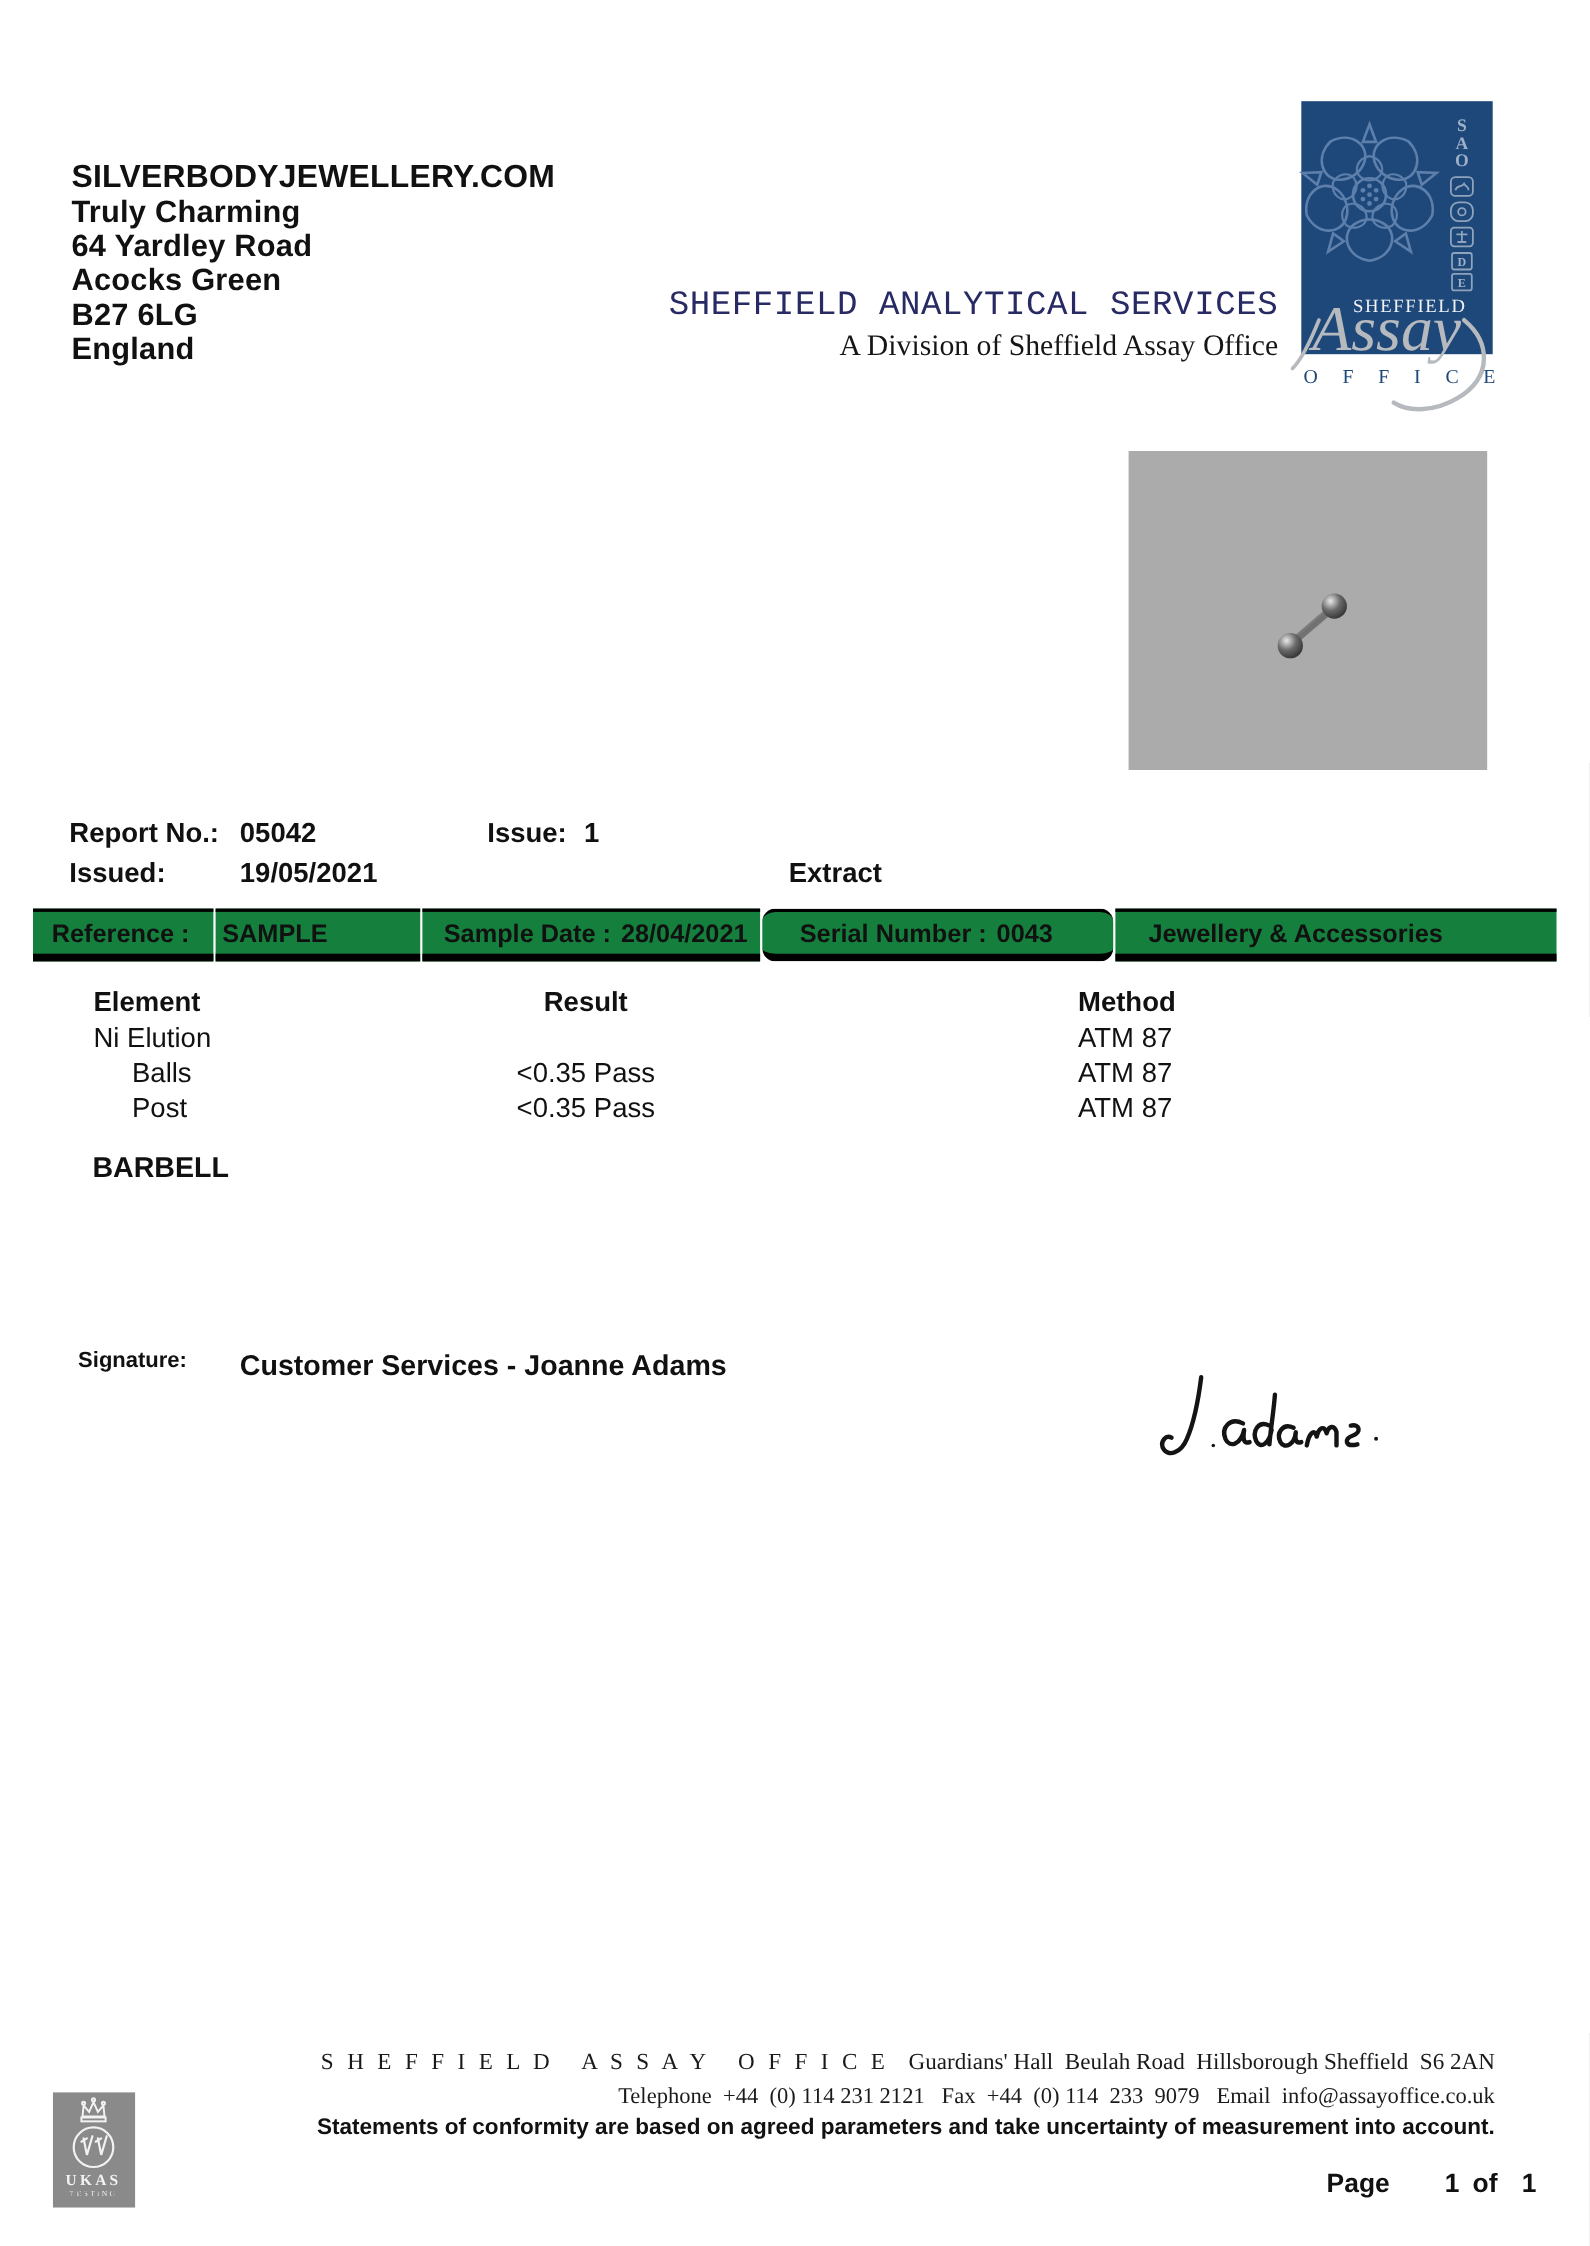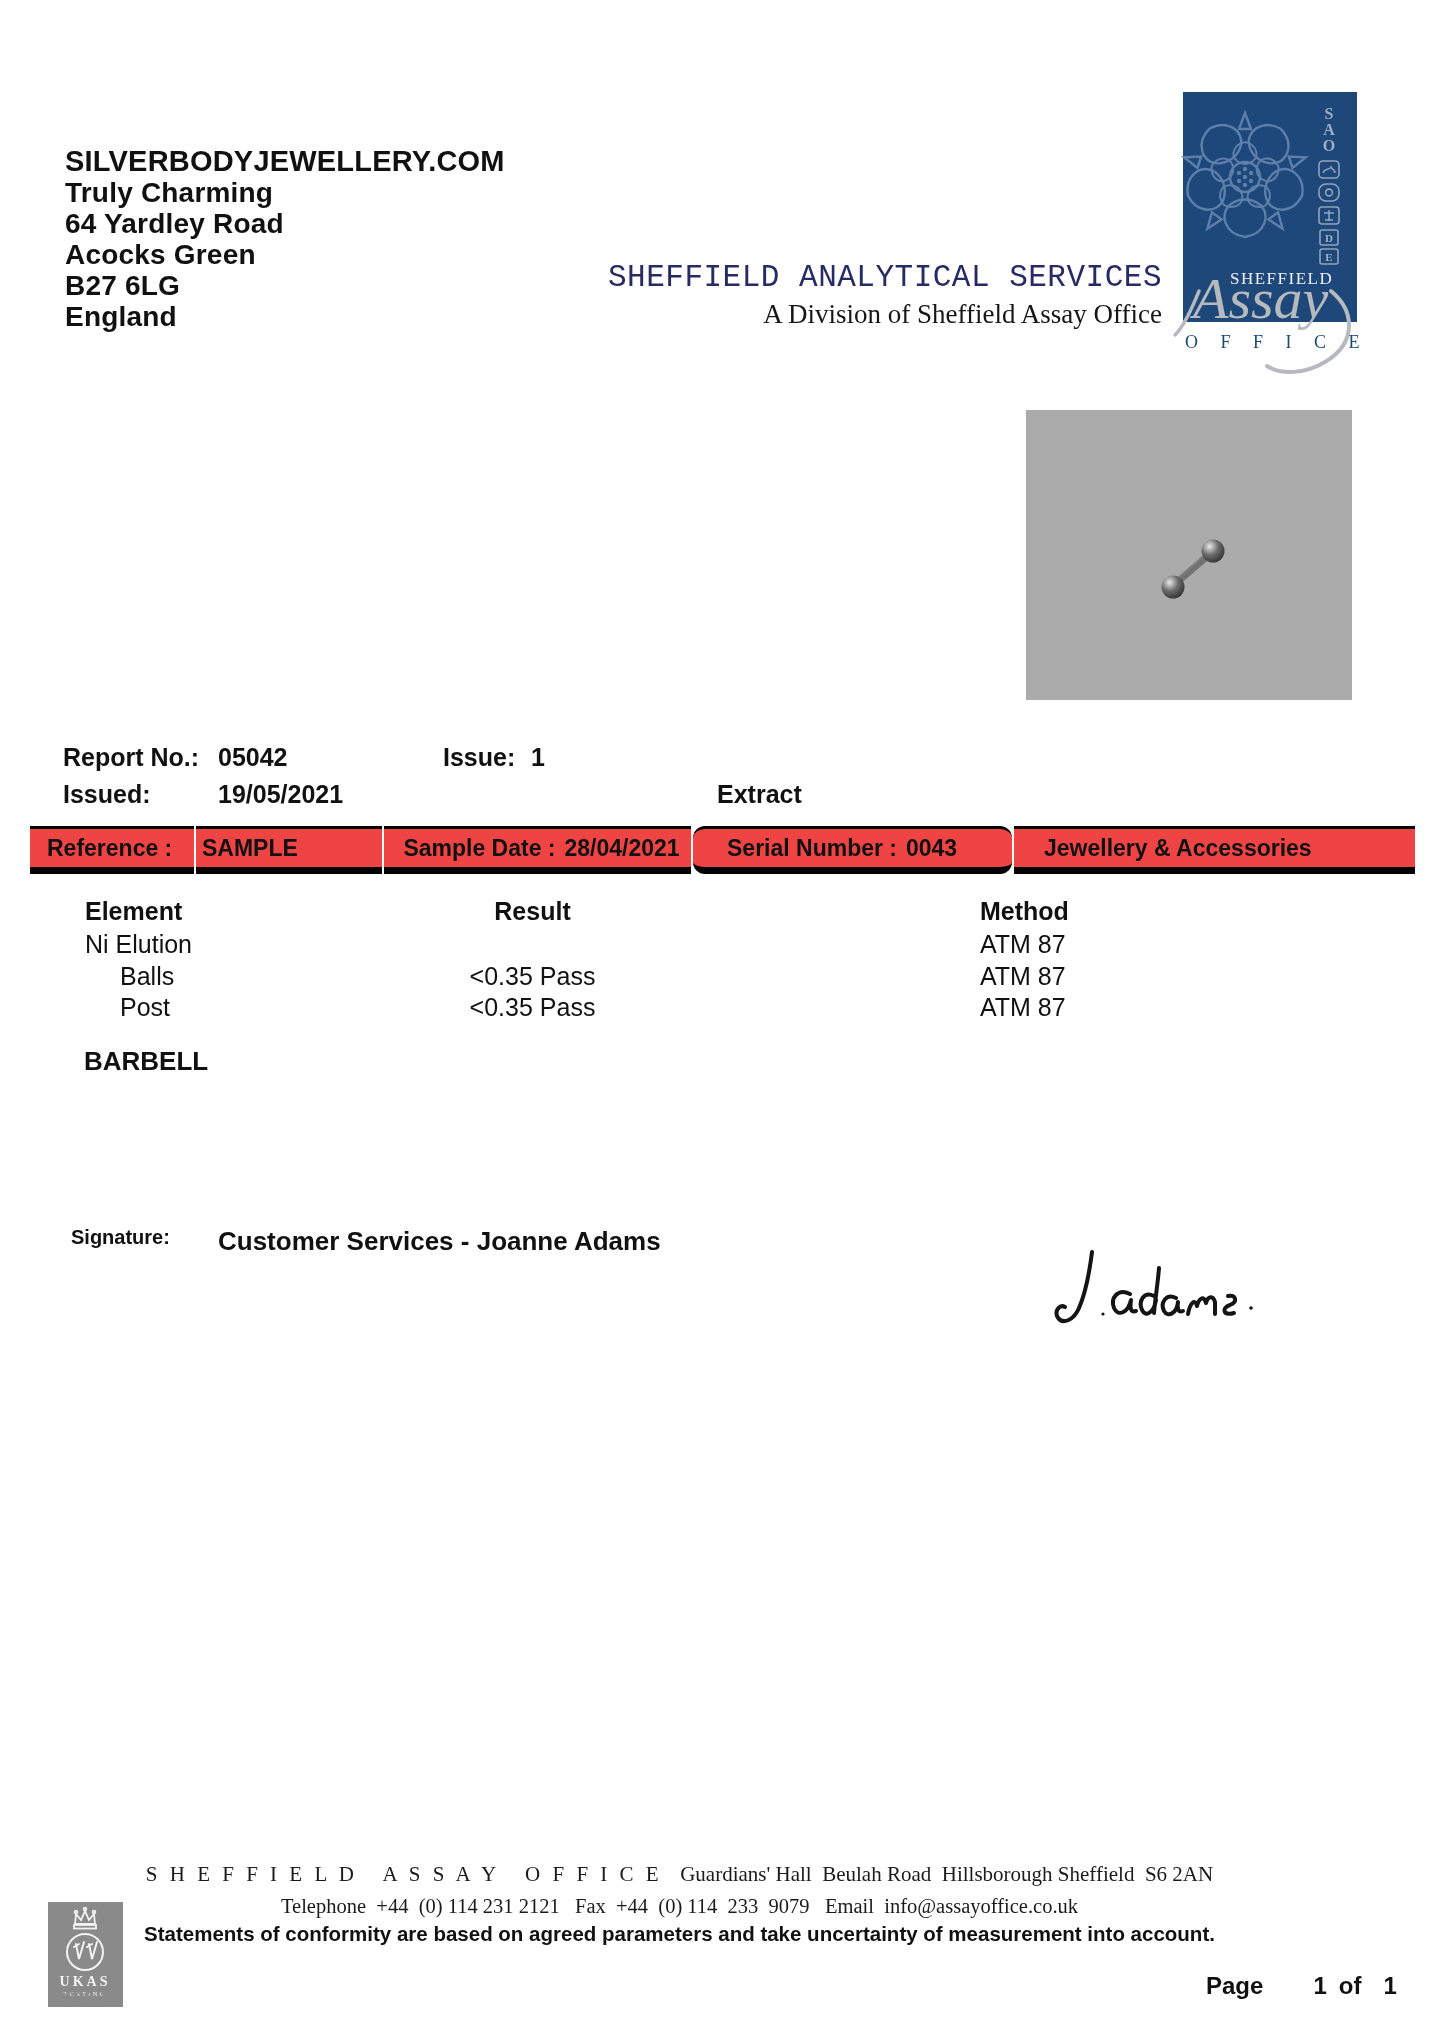--- a/index.html
+++ b/index.html
@@ -23,7 +23,7 @@
 
   
   .refbar{left:30px;top:826px;width:1385px;display:flex;gap:2px;}
-  .refcell{background:#ef4444;border-top:3px solid #000;border-bottom:7px solid #000;
+  .refcell{background:#15803d;border-top:3px solid #000;border-bottom:7px solid #000;
            height:38px;line-height:38px;font-size:23px;font-weight:bold;box-sizing:content-box;}
   .refcell .val{margin-left:9px;}
 

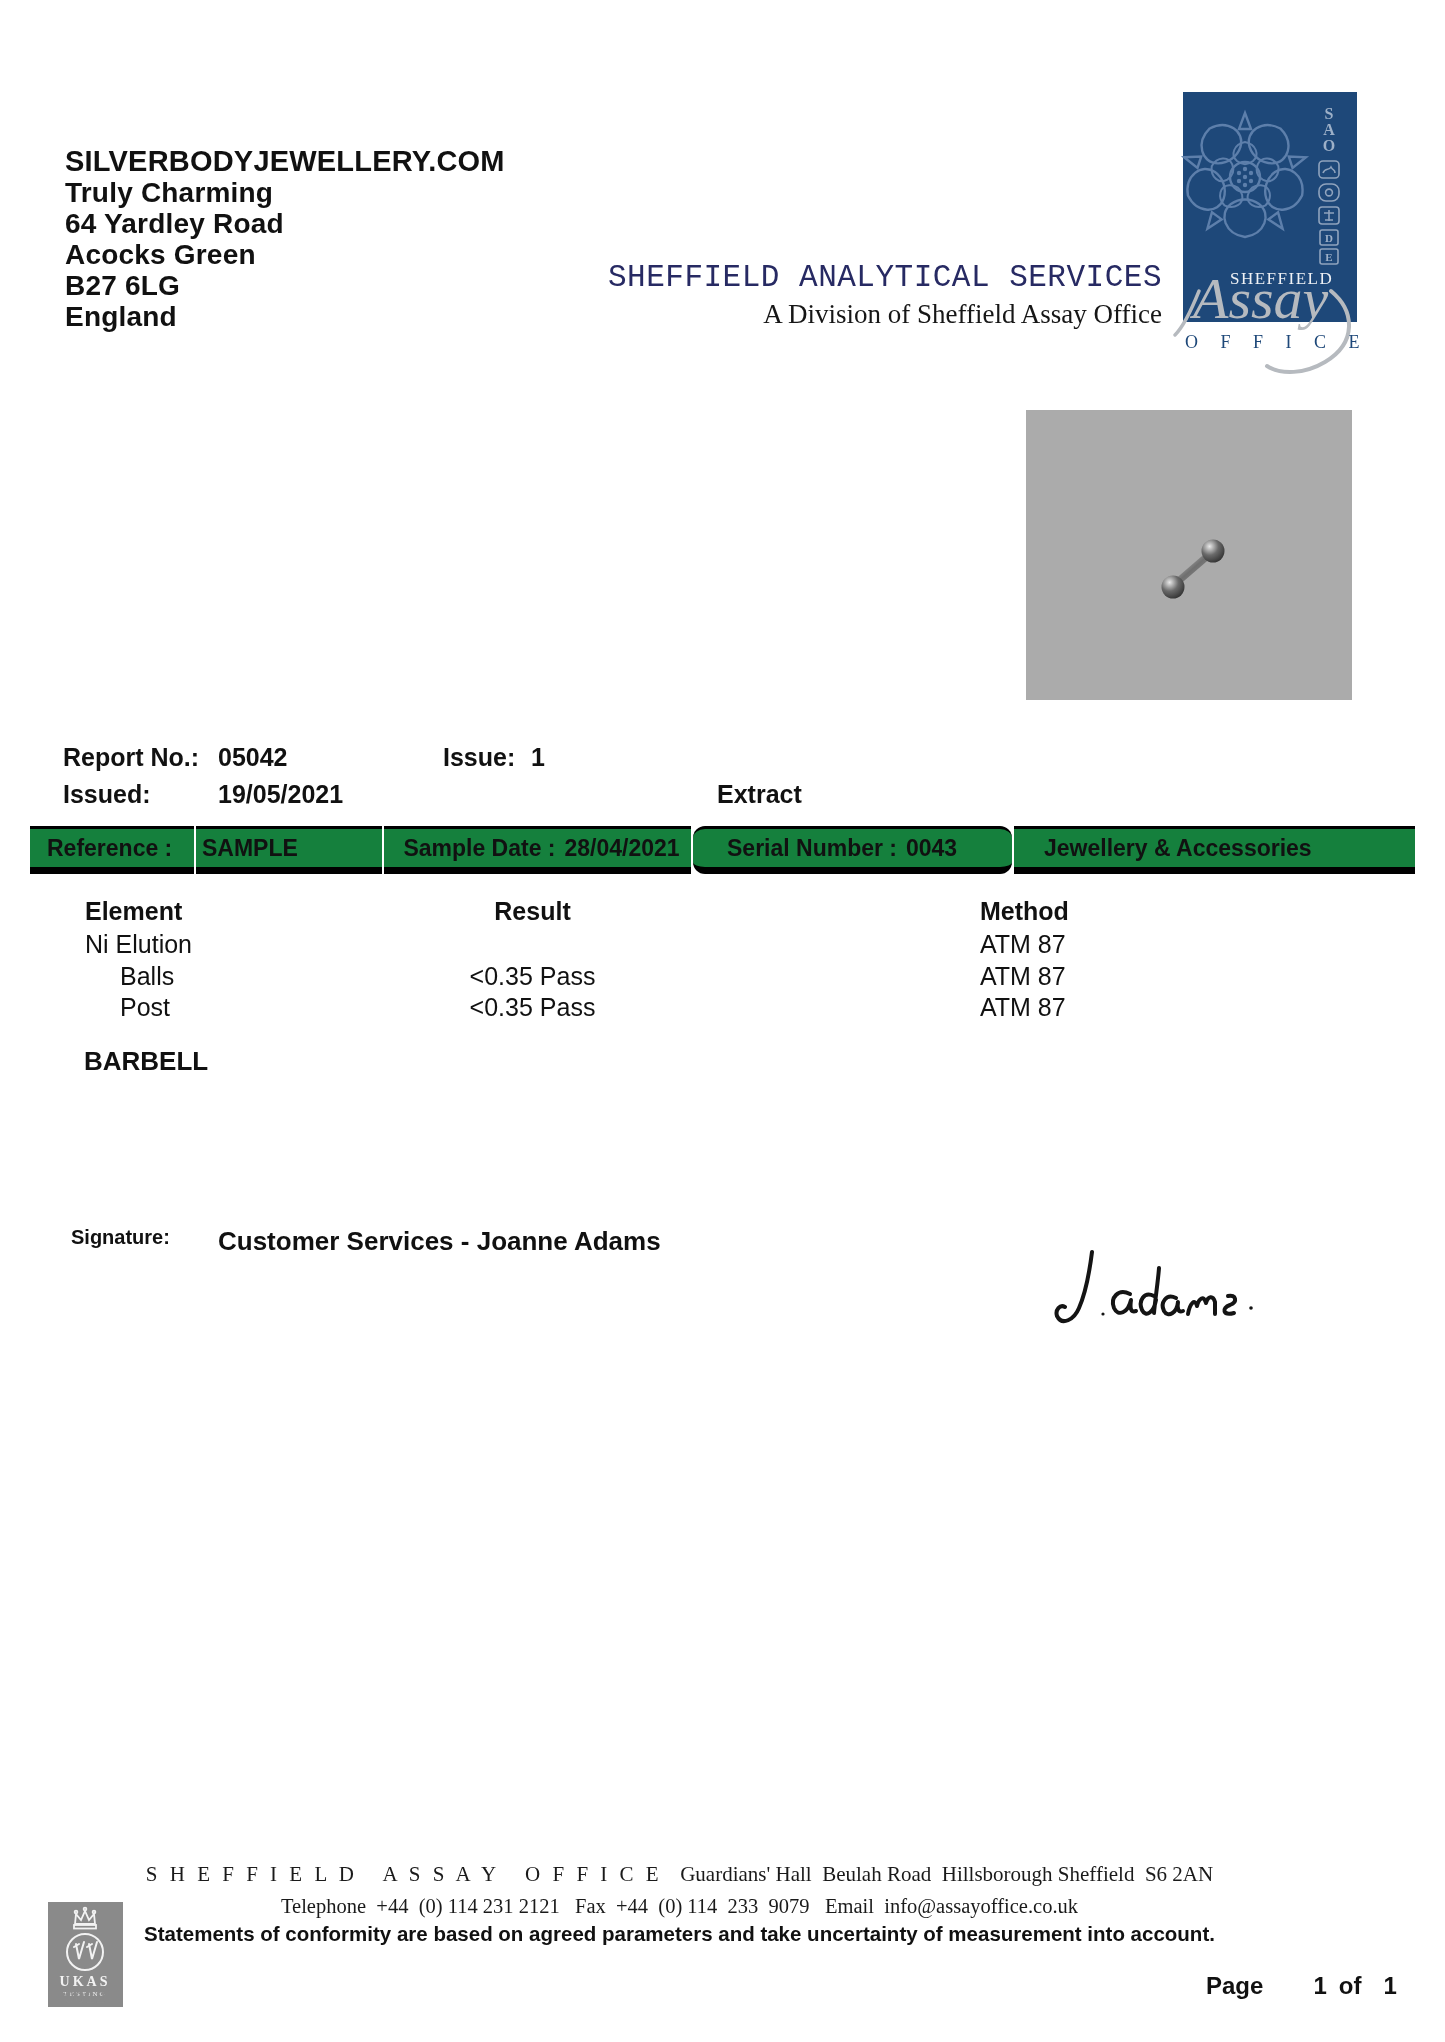--- a/index.html
+++ b/index.html
@@ -37,7 +37,7 @@
 
   .notes{left:62px;top:1093px;font-size:25px;font-weight:bold;line-height:27.5px;}
 
-  .footer-line{left:0;width:1359px;text-align:center;font-family:"Liberation Serif",serif;color:#1a1a1a;}
+  .footer-line{left:0;width:1359px;text-align:right;font-family:"Liberation Serif",serif;color:#1a1a1a;}
   .f1{top:1862px;font-size:21px;}
   .f1 .officename{letter-spacing:3.5px;margin-right:18px;}
   .f2{top:1895px;font-size:20.5px;}

